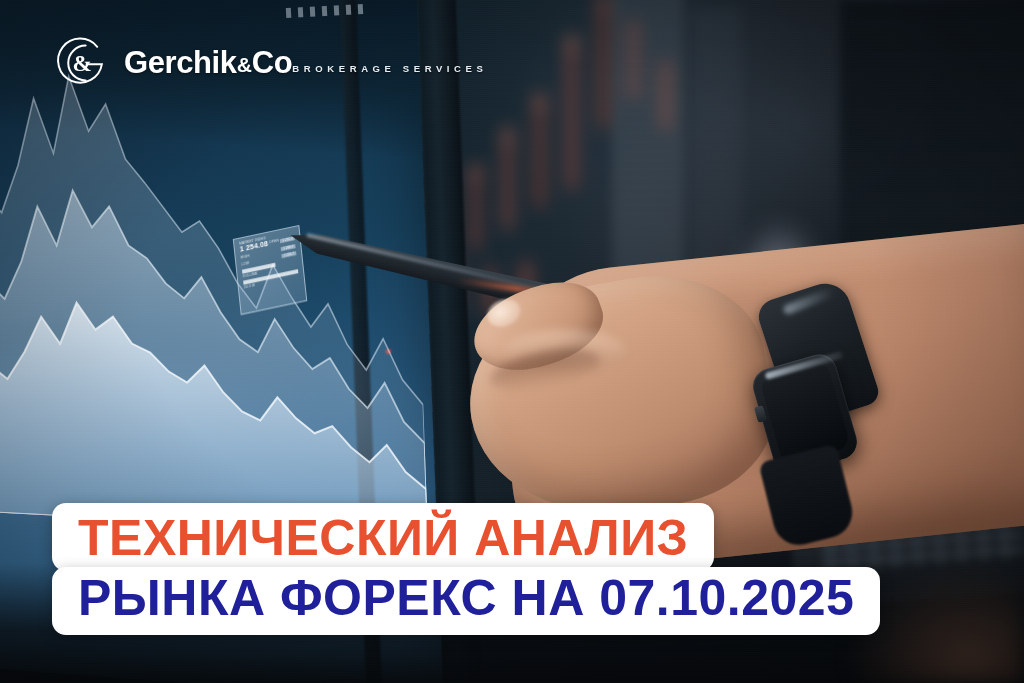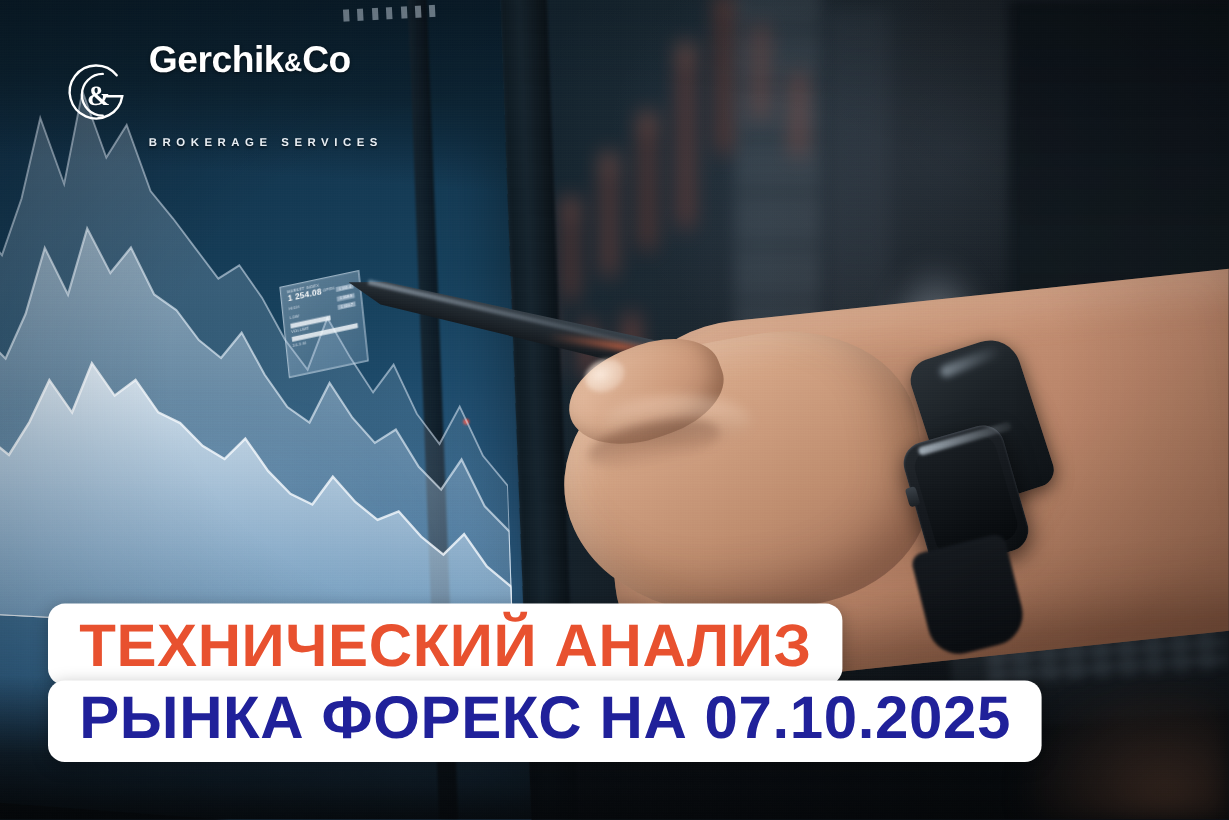--- a/index.html
+++ b/index.html
@@ -245,7 +245,7 @@
   
   .logo{position:absolute;left:52px;top:34px;display:flex;align-items:center;gap:14px;}
   .logo-mark{width:58px;height:58px;flex:0 0 58px;}
-  .logo-text{display:flex;flex-direction:column;justify-content:center;gap:32px;}
+  .logo-text{display:flex;flex-direction:row;justify-content:center;}
   .logo-name{
     color:#fff;font-size:31px;font-weight:700;letter-spacing:-.4px;line-height:1.02;
     white-space:nowrap;text-shadow:0 1px 3px rgba(0,0,0,.5);

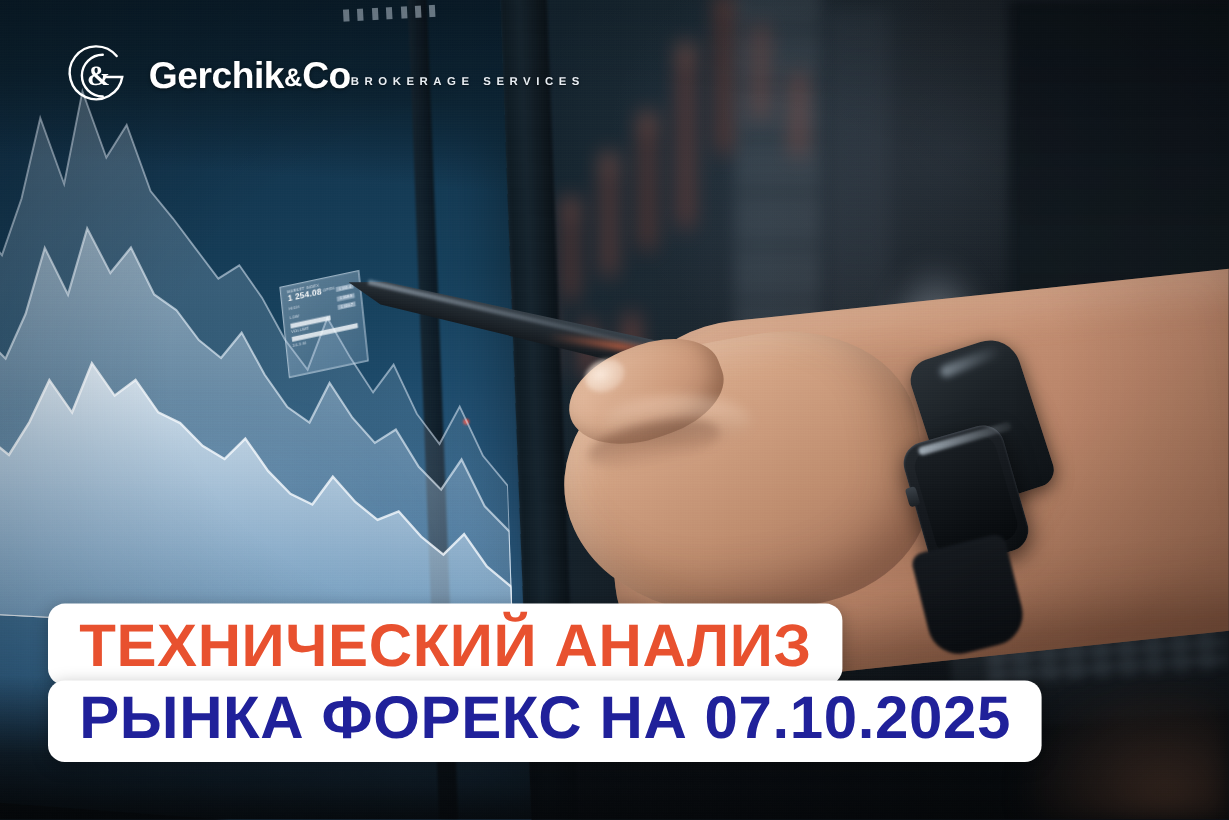--- a/index.html
+++ b/index.html
@@ -257,7 +257,7 @@
   }
 
   
-  .banner{position:absolute;left:40px;top:503px;}
+  .banner{position:absolute;left:52px;top:503px;}
   .band{
     background:#fff;border-radius:14px;box-shadow:0 3px 14px rgba(0,0,0,.28);
     display:inline-block;padding:8px 26px 6px 26px;white-space:nowrap;

